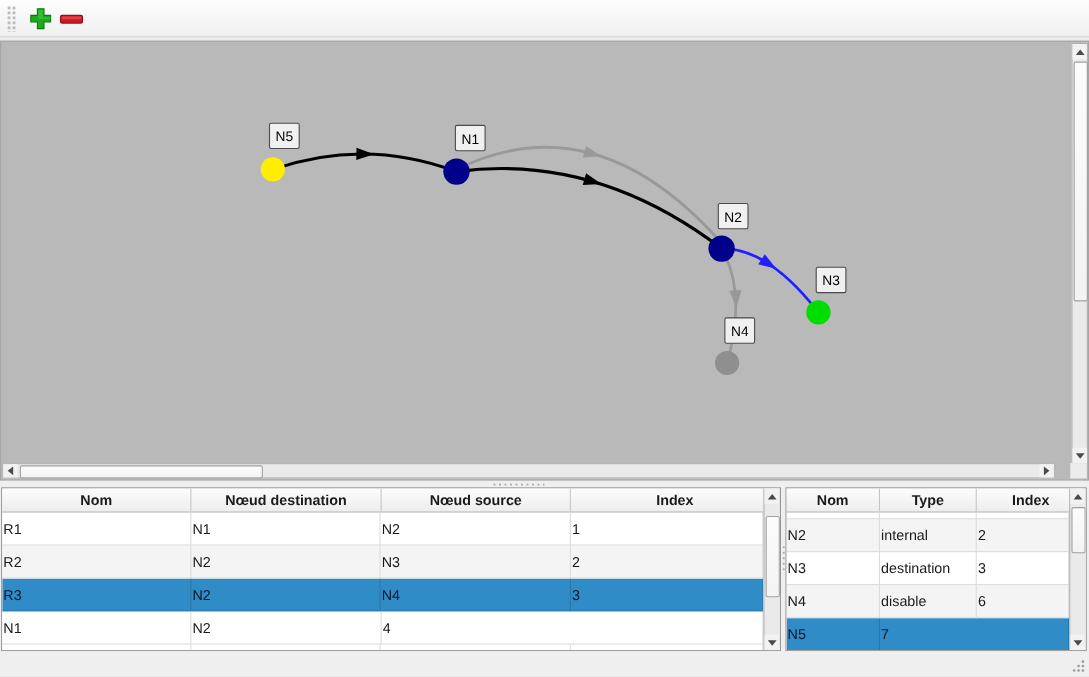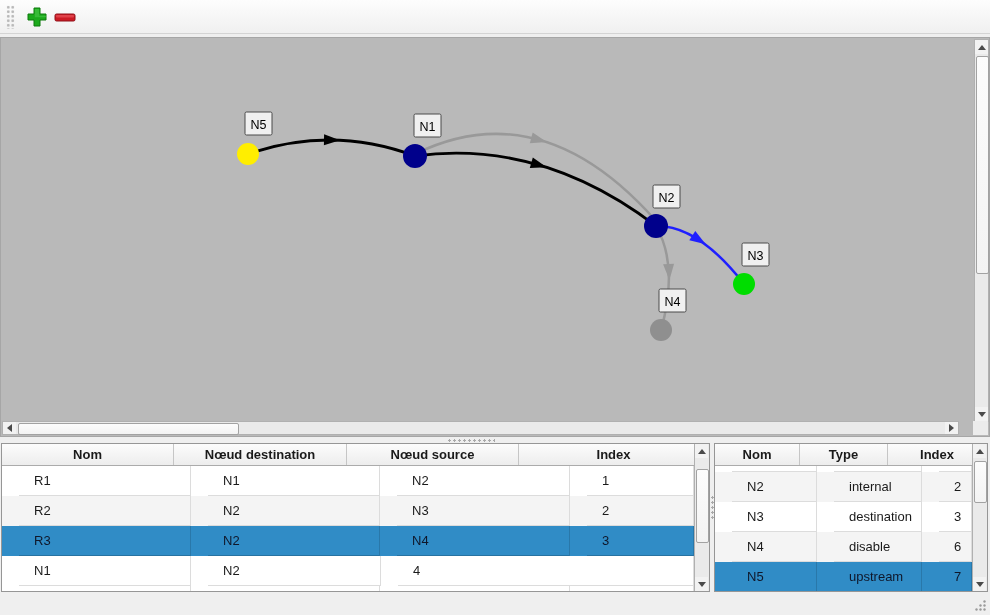--- a/index.html
+++ b/index.html
@@ -60,7 +60,7 @@
   .trow.sliver{height:6px;}
   .trow.sel{background:#308cc6;color:#0f172a;}
   .tcell{box-sizing:border-box;border-right:1px solid #dcdcdc;border-bottom:1px solid #dcdcdc;
-         display:flex;align-items:center;padding-left:15px;flex:none;overflow:hidden;white-space:nowrap;margin-left:17px;}
+         display:flex;align-items:center;padding-left:1px;flex:none;overflow:hidden;white-space:nowrap;}
   .trow.sel .tcell{border-right:1px solid rgba(0,0,0,0.14);border-bottom:1px solid rgba(0,0,0,0.18);}
   .qtable .sbv{right:0;top:0;height:100%;border-top:none;border-bottom:none;border-right:none;}
 

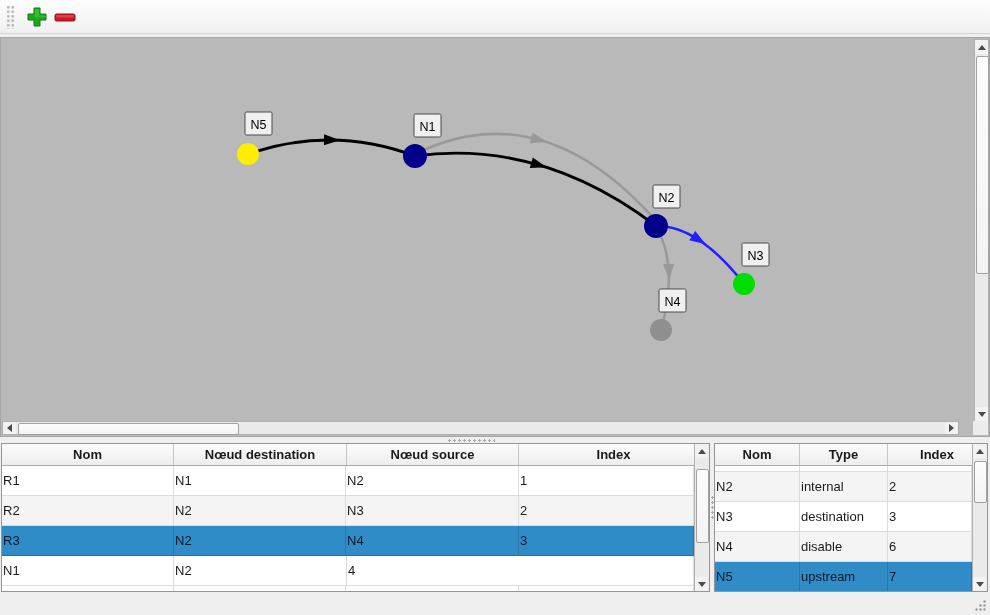--- a/index.html
+++ b/index.html
@@ -235,7 +235,6 @@
         </div>
         <div class="trow sel">
           <div class="tcell" style="width: 85px;">N5</div>
-          <div class="tcell" style="width: 88px;">upstream</div>
           <div class="tcell" style="width: 84px; flex: 1 1 0%;">7</div>
         </div>
       </div>

